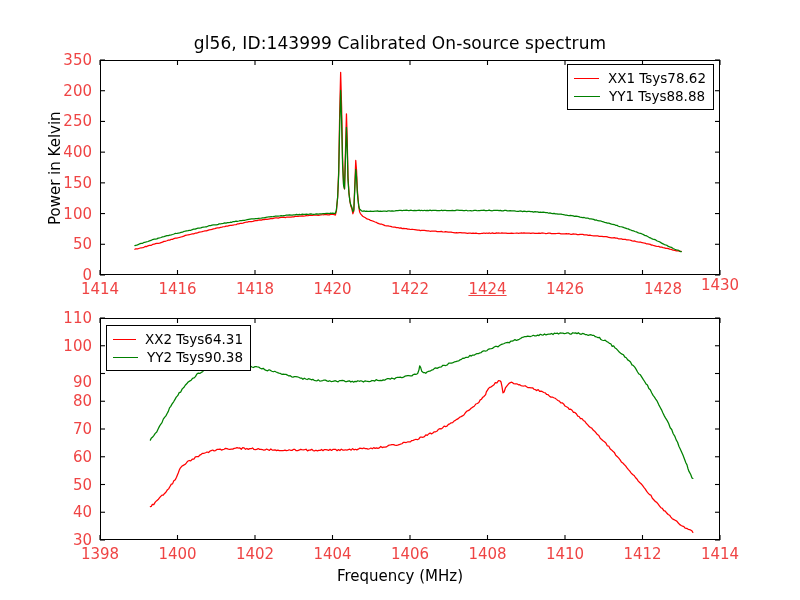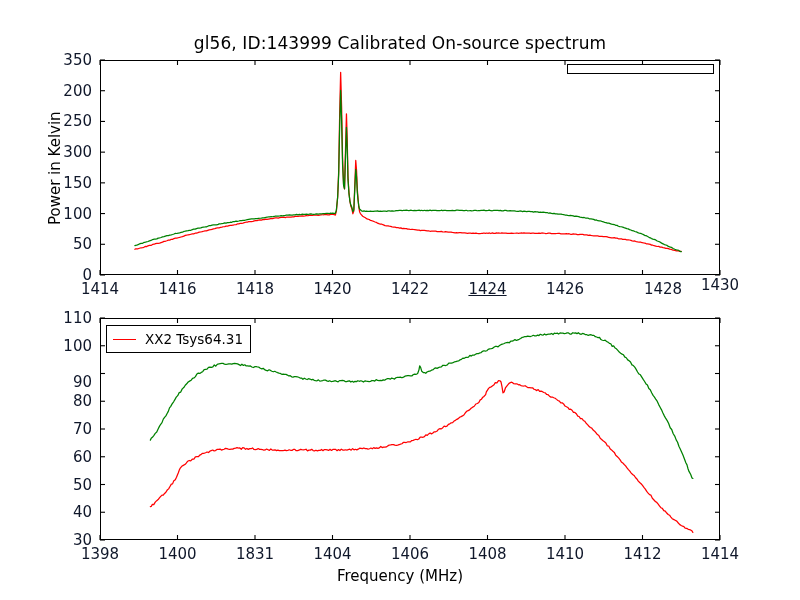--- a/index.html
+++ b/index.html
@@ -14,7 +14,7 @@
     position:absolute;left:0;top:33px;width:800px;text-align:center;
     font-size:17px;color:#000;letter-spacing:0.1px;
   }
-  .tick-label{position:absolute;font-size:15px;color:#0f172a;white-space:nowrap;}
+  .tick-label{position:absolute;font-size:15px;color:#ef4444;white-space:nowrap;}
   .ylab{text-align:right;}
   .xlab{text-align:center;}
   .axis-title{position:absolute;font-size:15px;color:#000;white-space:nowrap;}

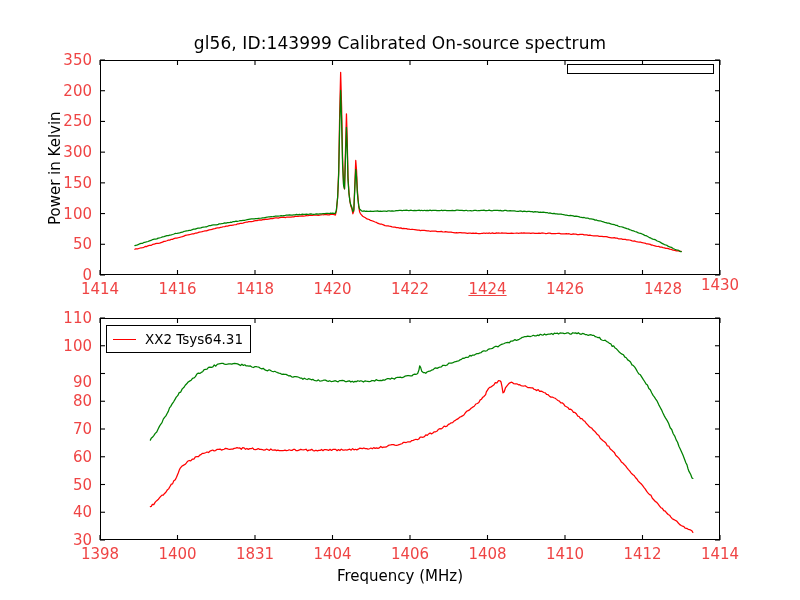--- a/index.html
+++ b/index.html
@@ -80,6 +80,10 @@
     </svg>
 
   <div class="legend-box" id="legend1" style="left:567px;top:64px;width:147px;">
+      <div class="legend-row">
+        <span class="legend-swatch" style="border-top-color: rgb(255, 0, 0);"></span>
+        <span class="legend-text">XX1 Tsys78.62</span>
+      </div>
     </div>
 
   <div class="axes-frame" id="ax2-frame" style="left:100px;top:318px;width:620px;height:222px;"></div>

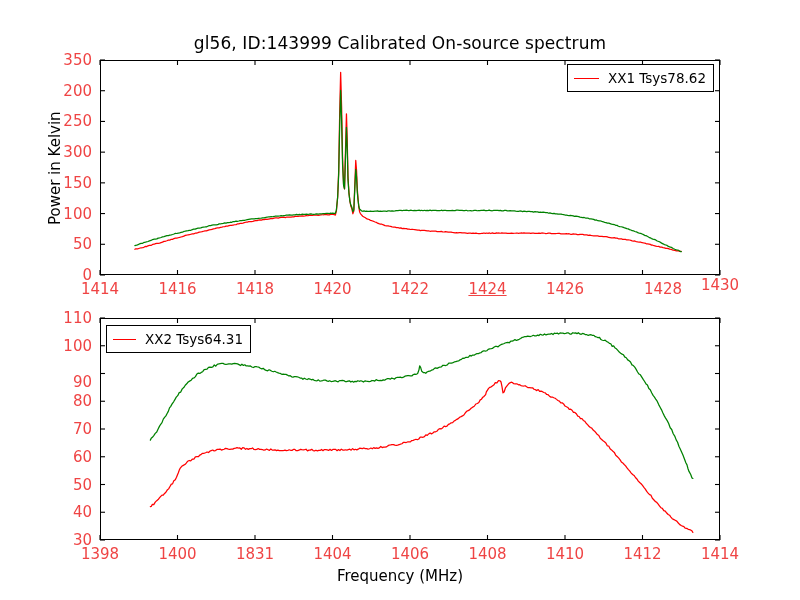--- a/index.html
+++ b/index.html
@@ -83,6 +83,10 @@
       <div class="legend-row">
         <span class="legend-swatch" style="border-top-color: rgb(255, 0, 0);"></span>
         <span class="legend-text">XX1 Tsys78.62</span>
+      </div>
+      <div class="legend-row">
+        <span class="legend-swatch" style="border-top-color: rgb(0, 128, 0);"></span>
+        <span class="legend-text">YY1 Tsys88.88</span>
       </div>
     </div>
 

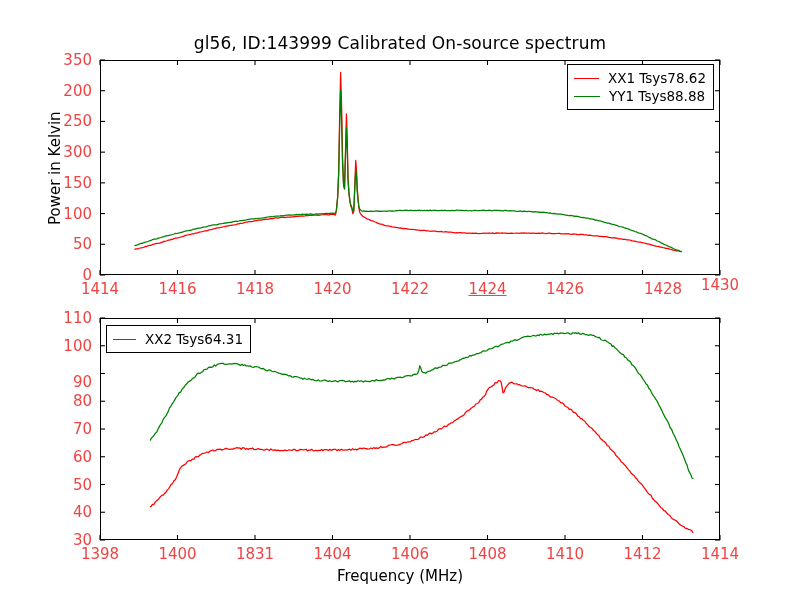--- a/index.html
+++ b/index.html
@@ -155,7 +155,7 @@
     <div class="tick-label ylab" style="left: 34px; top: 235.286px; width: 58px;">50</div>
     <div class="tick-label ylab" style="left: 34px; top: 204.571px; width: 58px;">100</div>
     <div class="tick-label ylab" style="left: 34px; top: 173.857px; width: 58px;">150</div>
-    <div class="tick-label ylab" style="left: 34px; top: 143.143px; width: 58px;">300</div>
+    <div class="tick-label ylab" style="left: 34px; top: 143.143px; width: 58px;">400</div>
     <div class="tick-label ylab" style="left: 34px; top: 112.429px; width: 58px;">250</div>
     <div class="tick-label ylab" style="left: 34px; top: 81.7143px; width: 58px;">200</div>
     <div class="tick-label ylab" style="left: 34px; top: 51px; width: 58px;">350</div>

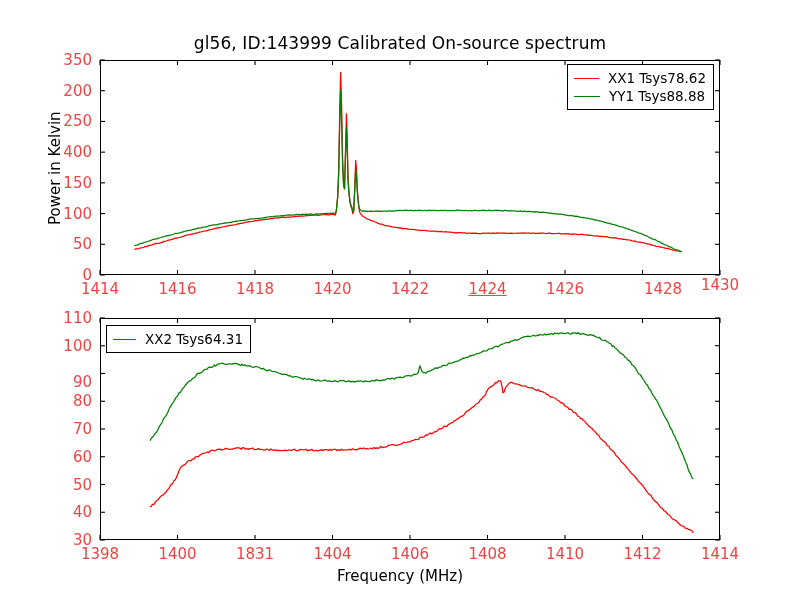--- a/index.html
+++ b/index.html
@@ -140,6 +140,10 @@
         <span class="legend-swatch" style="border-top-color: rgb(255, 0, 0);"></span>
         <span class="legend-text">XX2 Tsys64.31</span>
       </div>
+      <div class="legend-row">
+        <span class="legend-swatch" style="border-top-color: rgb(0, 128, 0);"></span>
+        <span class="legend-text">YY2 Tsys90.38</span>
+      </div>
     </div>
 
 <div class="tick-label xlab" style="left: 70px; top: 280px; width: 60px;">1414</div>

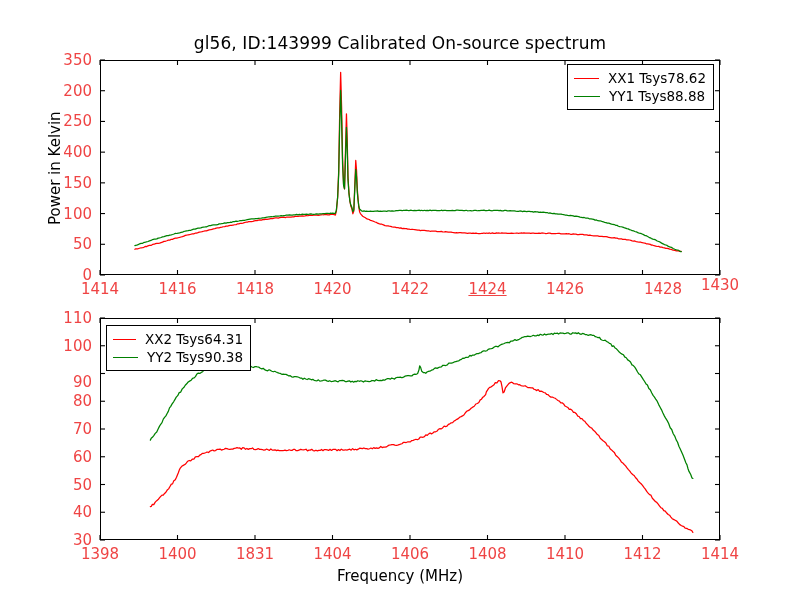--- a/index.html
+++ b/index.html
@@ -165,7 +165,7 @@
     <div class="tick-label ylab" style="left: 34px; top: 51px; width: 58px;">350</div>
     <div class="tick-label xlab" style="left: 70px; top: 545px; width: 60px;">1398</div>
     <div class="tick-label xlab" style="left: 147.5px; top: 545px; width: 60px;">1400</div>
-    <div class="tick-label xlab" style="left: 225px; top: 545px; width: 60px;">1831</div>
+    <div class="tick-label xlab" style="left: 225px; top: 545px; width: 60px;">1402</div>
     <div class="tick-label xlab" style="left: 302.5px; top: 545px; width: 60px;">1404</div>
     <div class="tick-label xlab" style="left: 380px; top: 545px; width: 60px;">1406</div>
     <div class="tick-label xlab" style="left: 457.5px; top: 545px; width: 60px;">1408</div>

